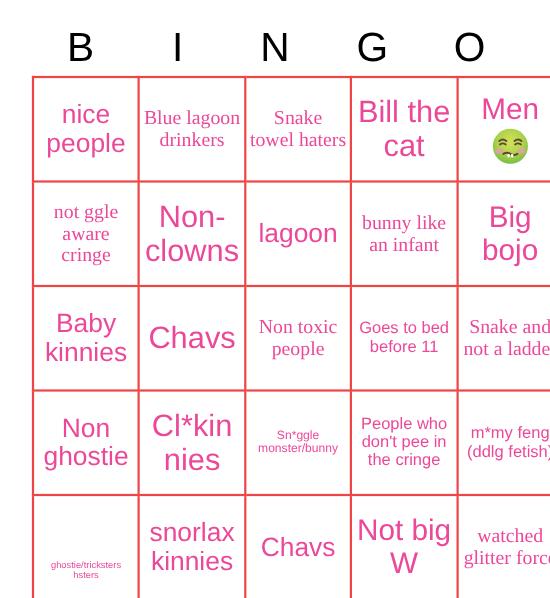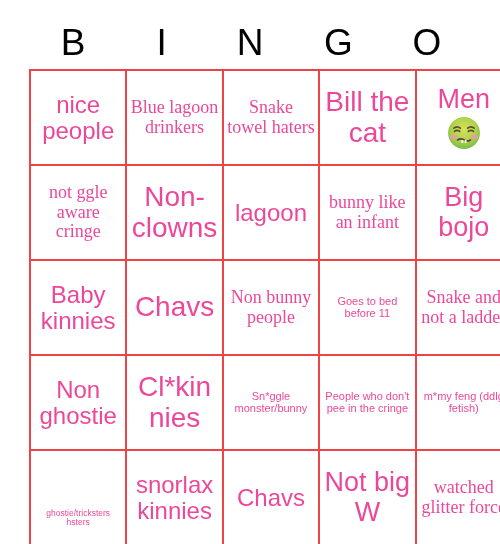--- a/index.html
+++ b/index.html
@@ -161,7 +161,7 @@
             <span class="cell-text fs-lg">Chavs</span>
           </td>
           <td>
-            <span class="cell-text fs-md">Non bunny people</span>
+            <span class="cell-text fs-md">Non toxic people</span>
           </td>
           <td>
             <span class="cell-text fs-sm">Goes to bed before 11</span>

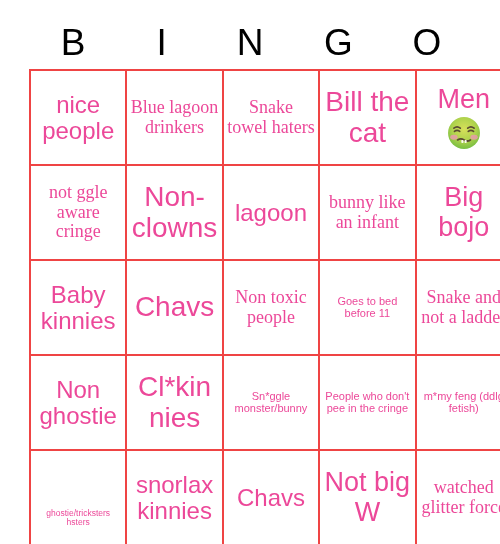--- a/index.html
+++ b/index.html
@@ -68,7 +68,7 @@
   .fs-xl  { font-size: 24px; }
   .fs-lg  { font-size: 28px; }
   .fs-md  { font-size: 18px; font-family: Liberation Serif, serif; }
-  .fs-sm  { font-size: 11px; }
+  .fs-sm  { font-size: 15px; }
   .fs-xs  { font-size: 11px; }
   .fs-xxs { font-size: 8.5px; margin-top: 41px; }
 

